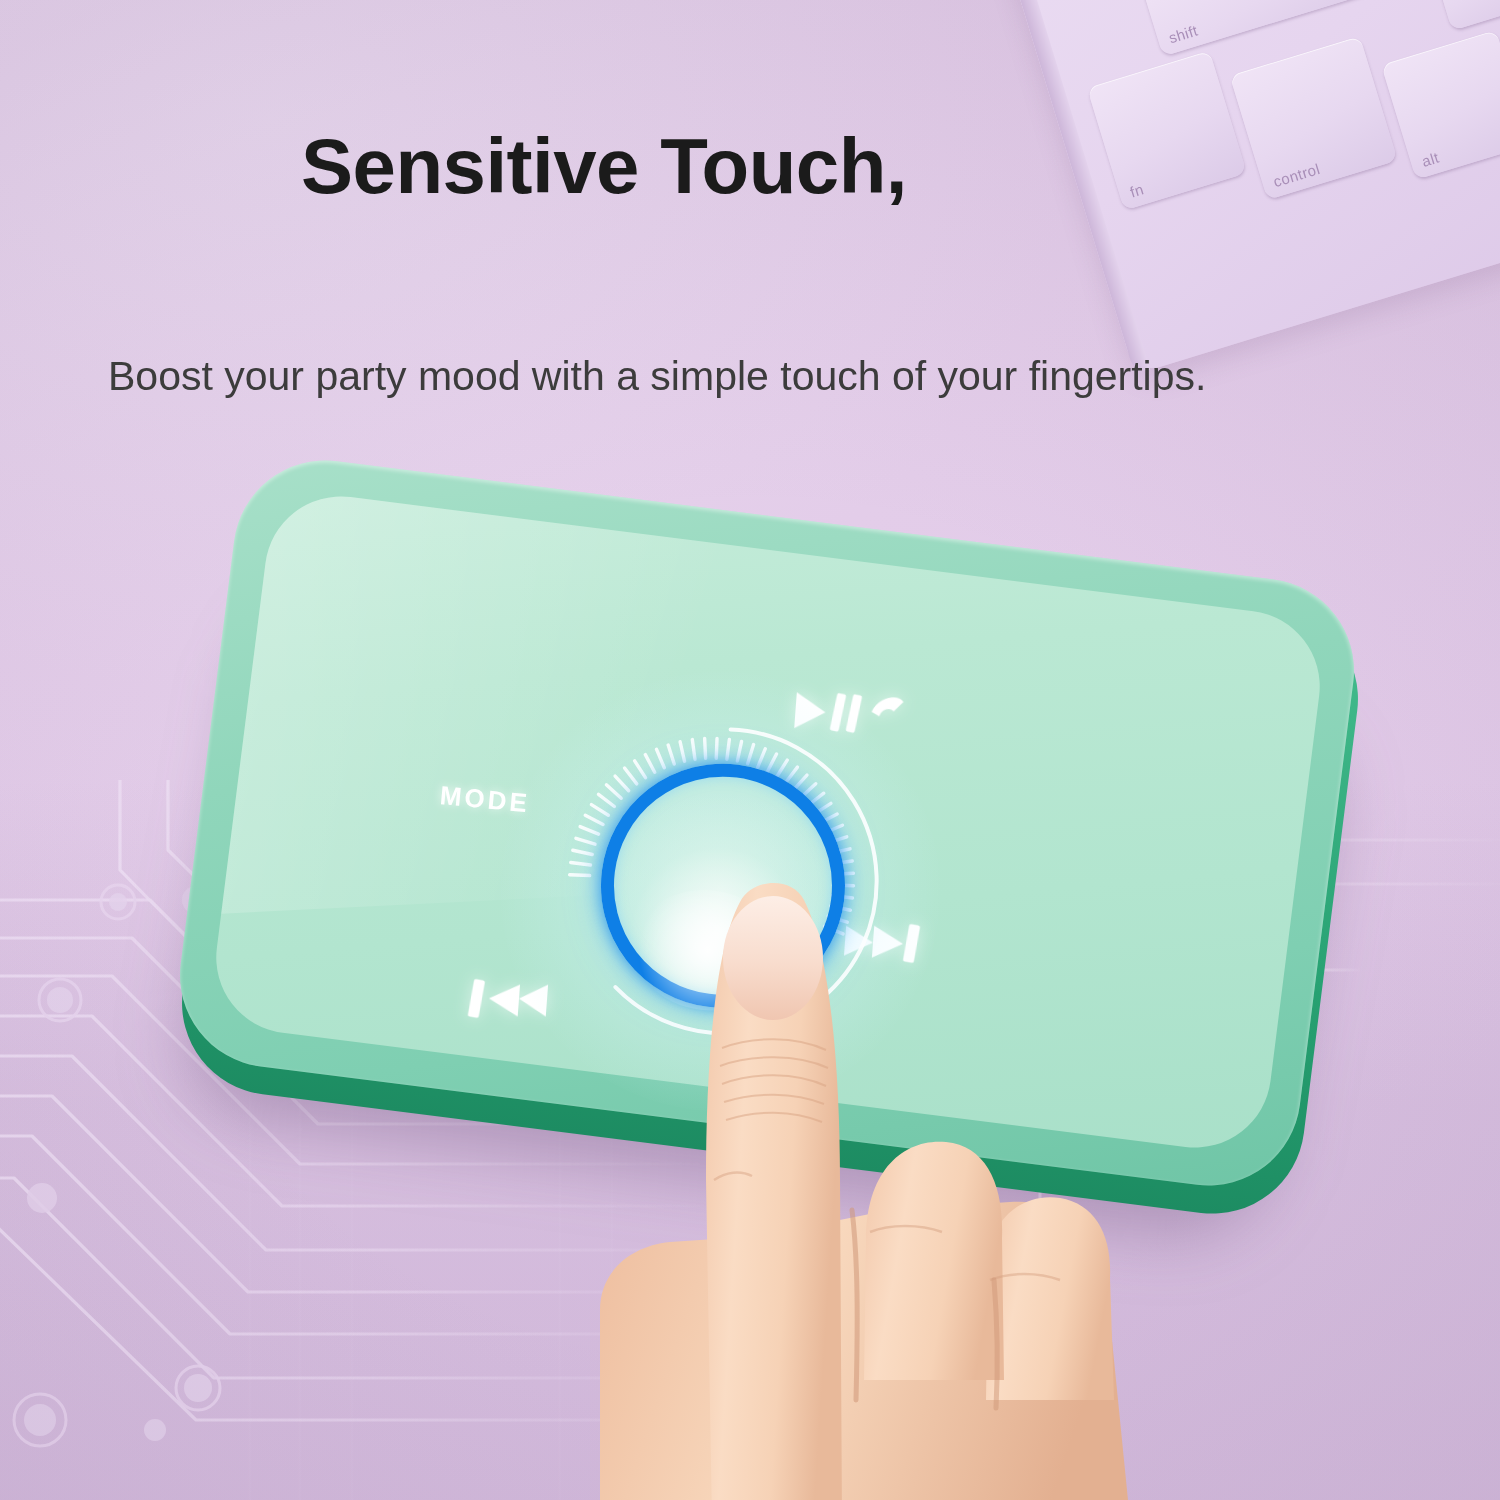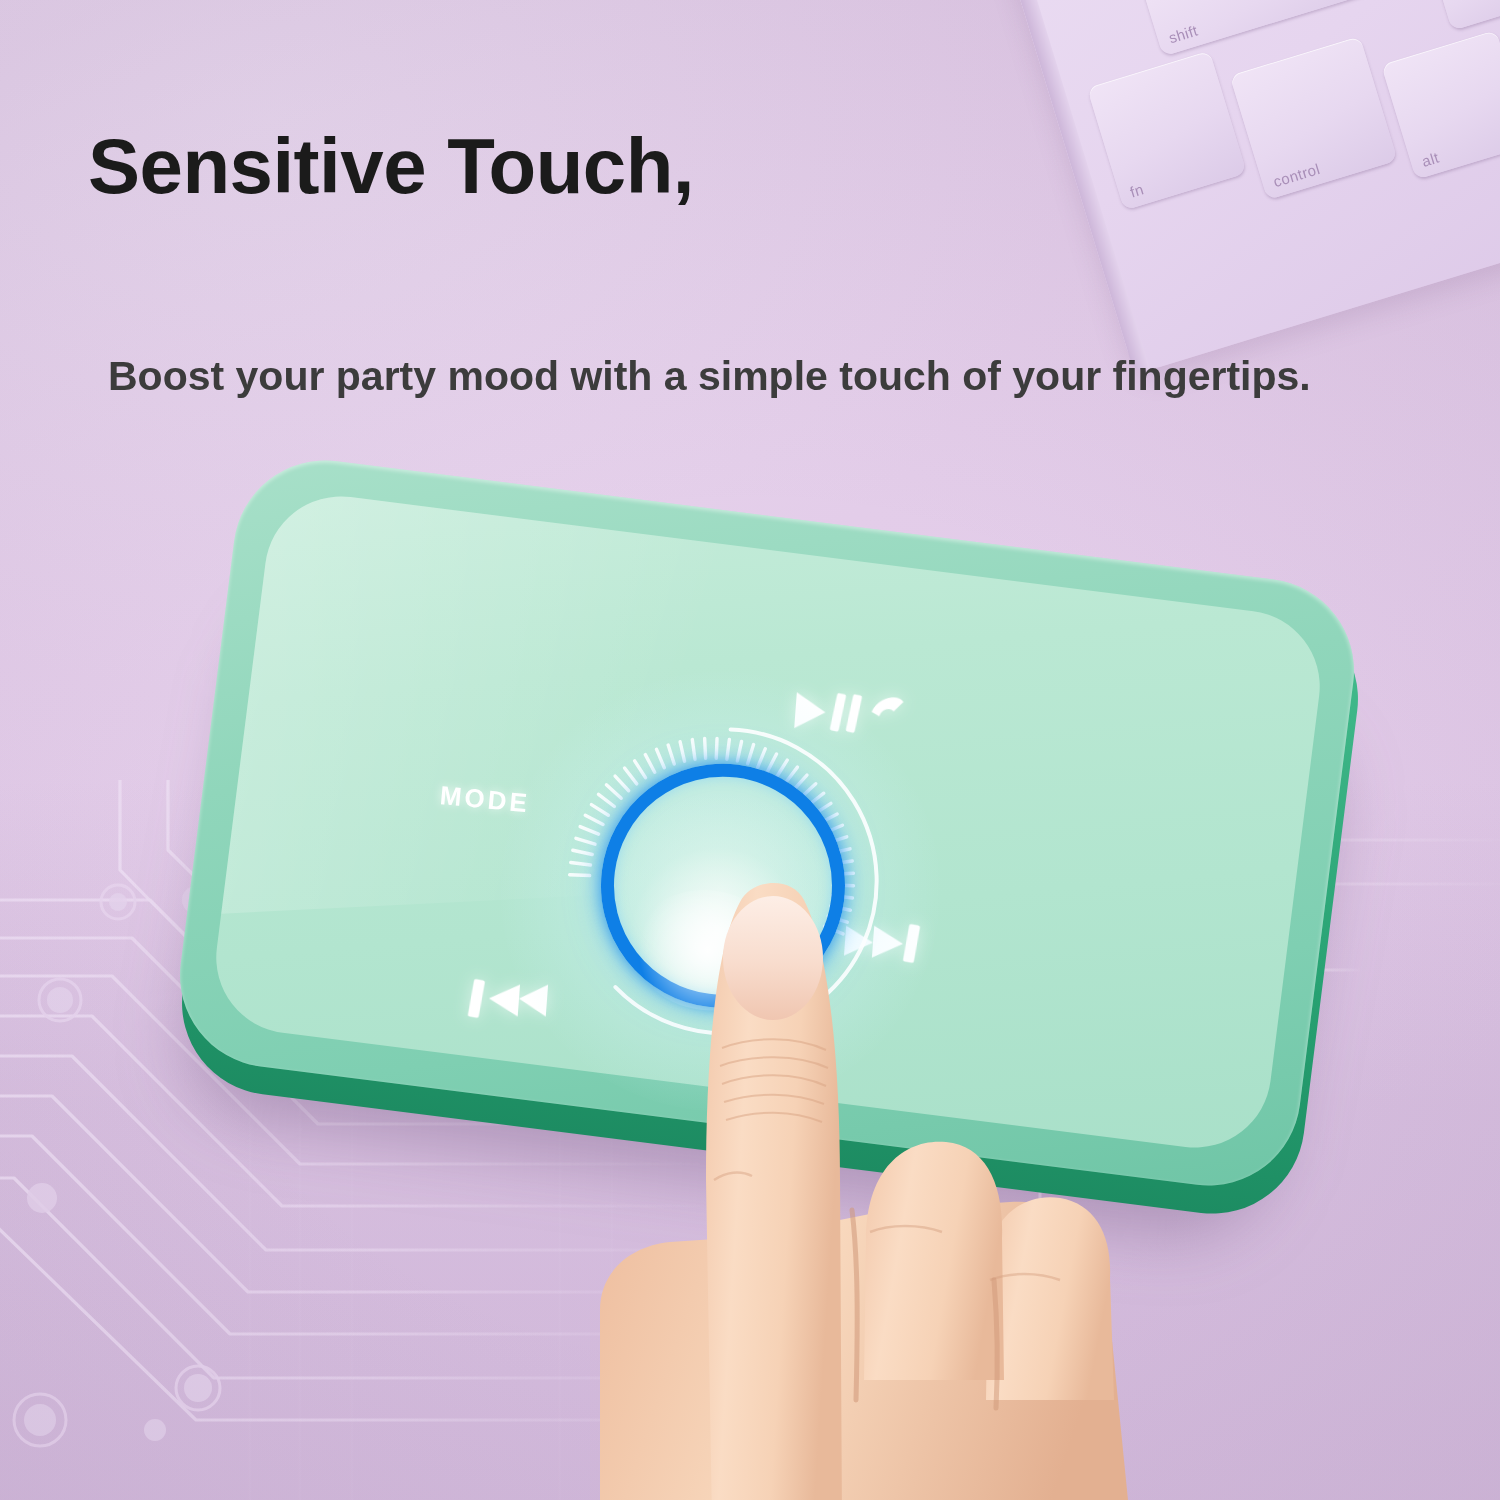--- a/index.html
+++ b/index.html
@@ -182,13 +182,14 @@
   
   .headline {
     position: absolute;
-    left: 88px; top: 128px;
+    left: 104px; top: 128px;
     width: 1000px;
     font-size: 78px;
     line-height: 0.99;
     font-weight: 700;
     color: #1b1b1b;
     letter-spacing: -0.5px;
+    text-align: center;
   }
   .headline .l2 { display: block; }
   .subhead {

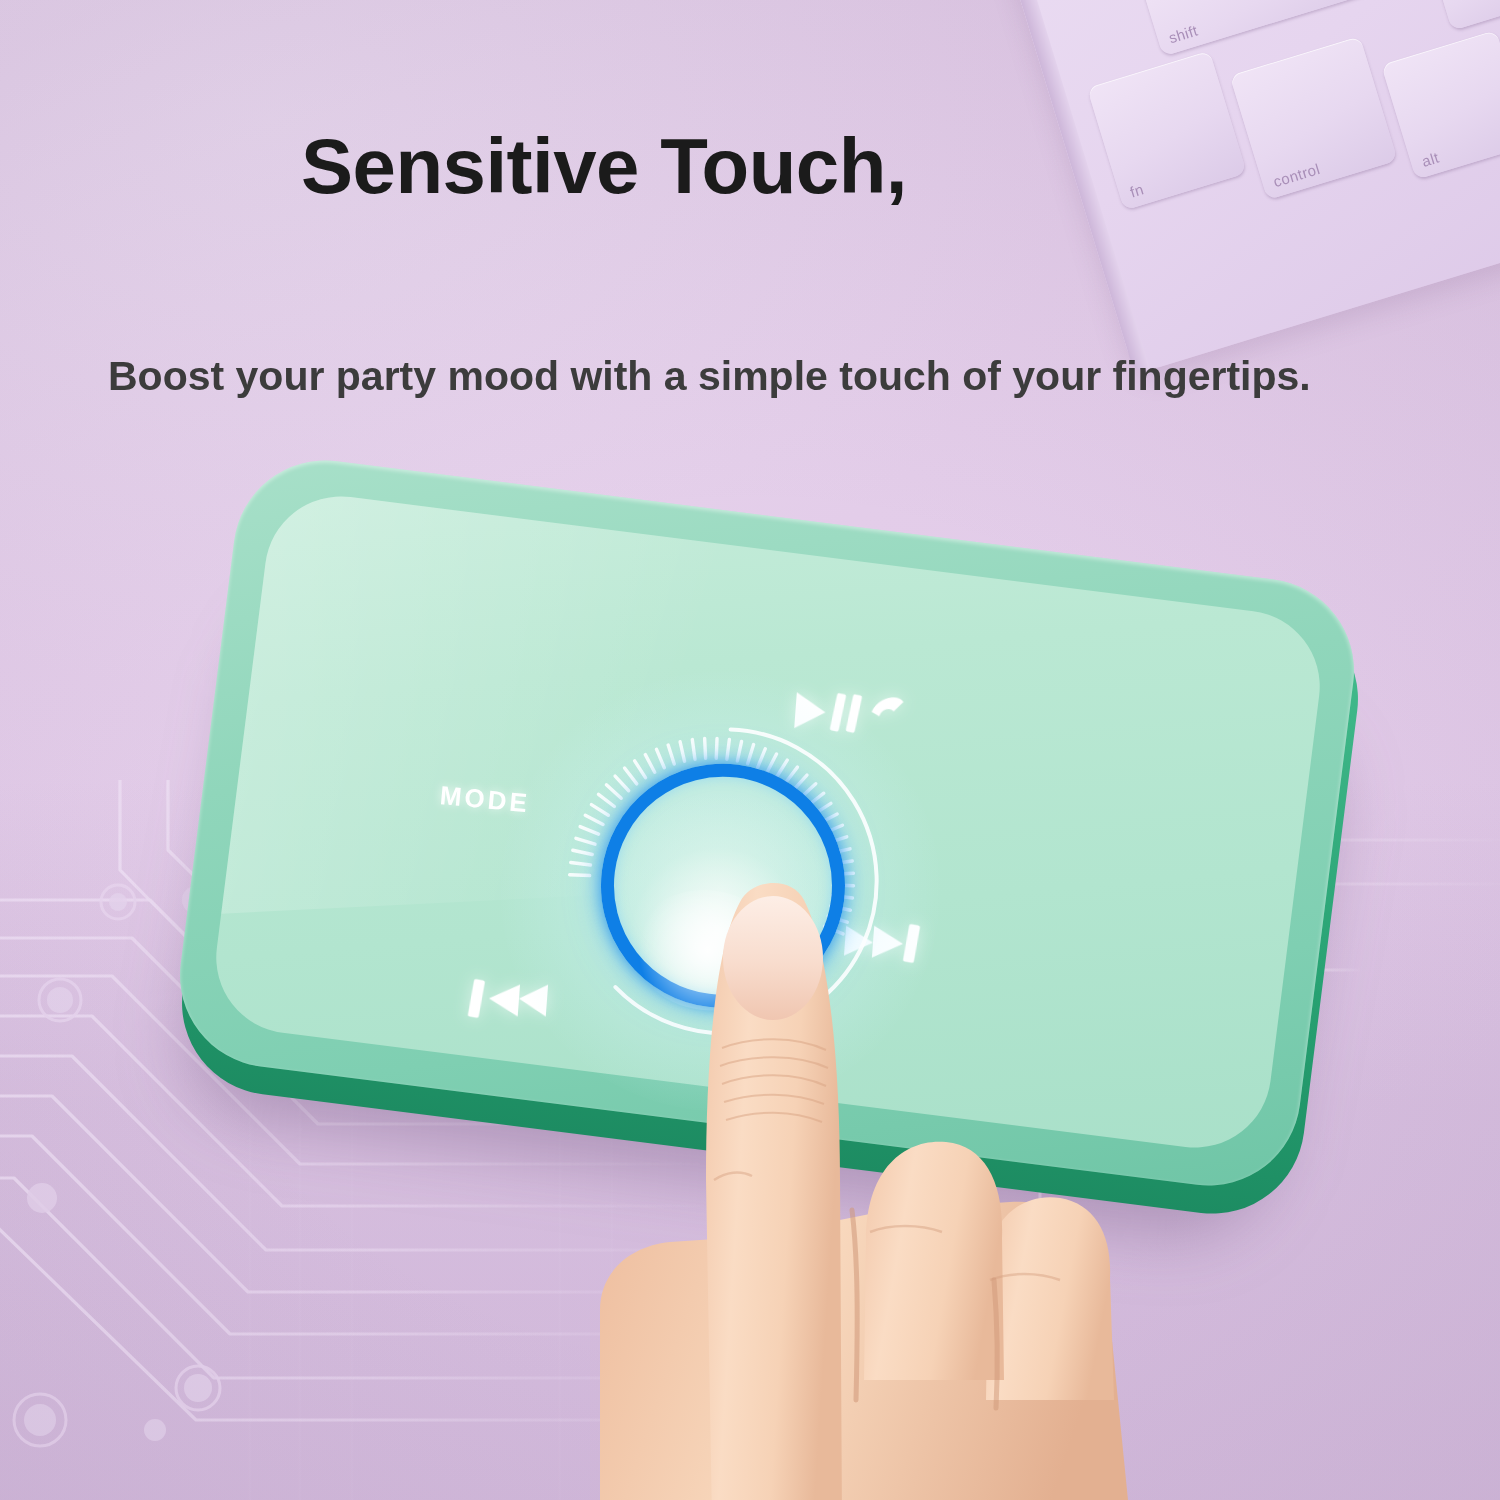--- a/index.html
+++ b/index.html
@@ -199,7 +199,7 @@
     font-size: 41px;
     line-height: 1.2;
     color: #3c3c3c;
-    font-weight: 700;
+    font-weight: 400;
   }
 </style>
 </head>

